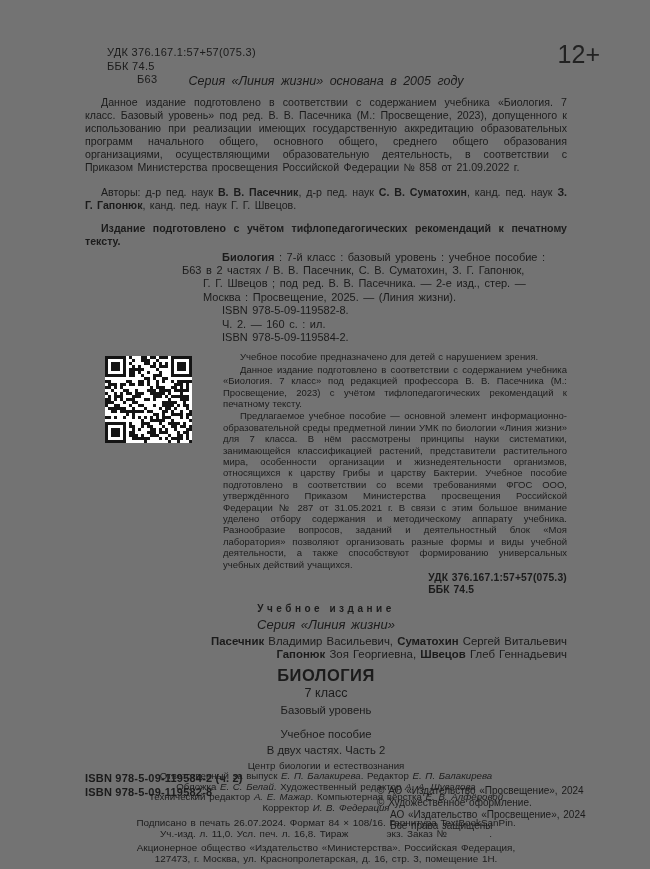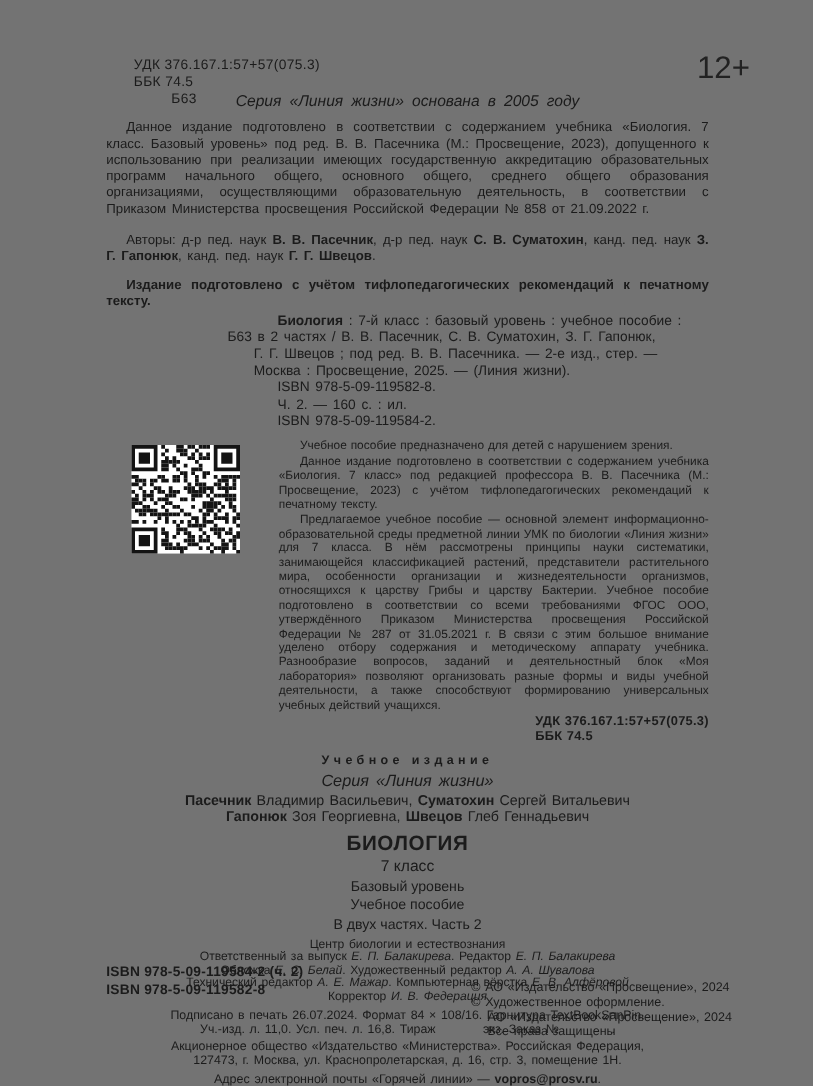--- a/index.html
+++ b/index.html
@@ -69,7 +69,7 @@
 
   <p class="para">Данное издание подготовлено в соответствии с содержанием учебника «Биология. 7 класс. Базовый уровень» под ред. В. В. Пасечника (М.: Просвещение, 2023), допущенного к использованию при реализации имеющих государственную аккредитацию образовательных программ начального общего, основного общего, среднего общего образования организациями, осуществляющими образовательную деятельность, в соответствии с Приказом Министерства просвещения Российской Федерации № 858 от 21.09.2022 г.</p>
 
-  <p class="para authors"><span>Авторы: д-р пед. наук </span><span style="font-weight: bold;">В. В. Пасечник</span><span>, д-р пед. наук </span><span style="font-weight: bold;">С. В. Суматохин</span><span>, канд. пед. наук </span><span style="font-weight: bold;">З. Г. Гапонюк</span><span>, канд. пед. наук </span><span style="font-weight: bold;">Г. Г. Швецов</span><span>.</span></p>
+  <p class="para authors"><span>Авторы: д-р пед. наук </span><span style="font-weight: bold;">В. В. Пасечник</span><span>, д-р пед. наук </span><span style="font-weight: bold;">С. В. Суматохин</span><span>, канд. пед. наук </span><span style="font-weight: bold;">З. Г. Гапонюк</span><span>, канд. пед. наук </span><span style="font-weight: normal;">Г. Г. Швецов</span><span>.</span></p>
 
   <p class="para bold-note">Издание подготовлено с учётом тифлопедагогических рекомендаций к печатному тексту.</p>
 

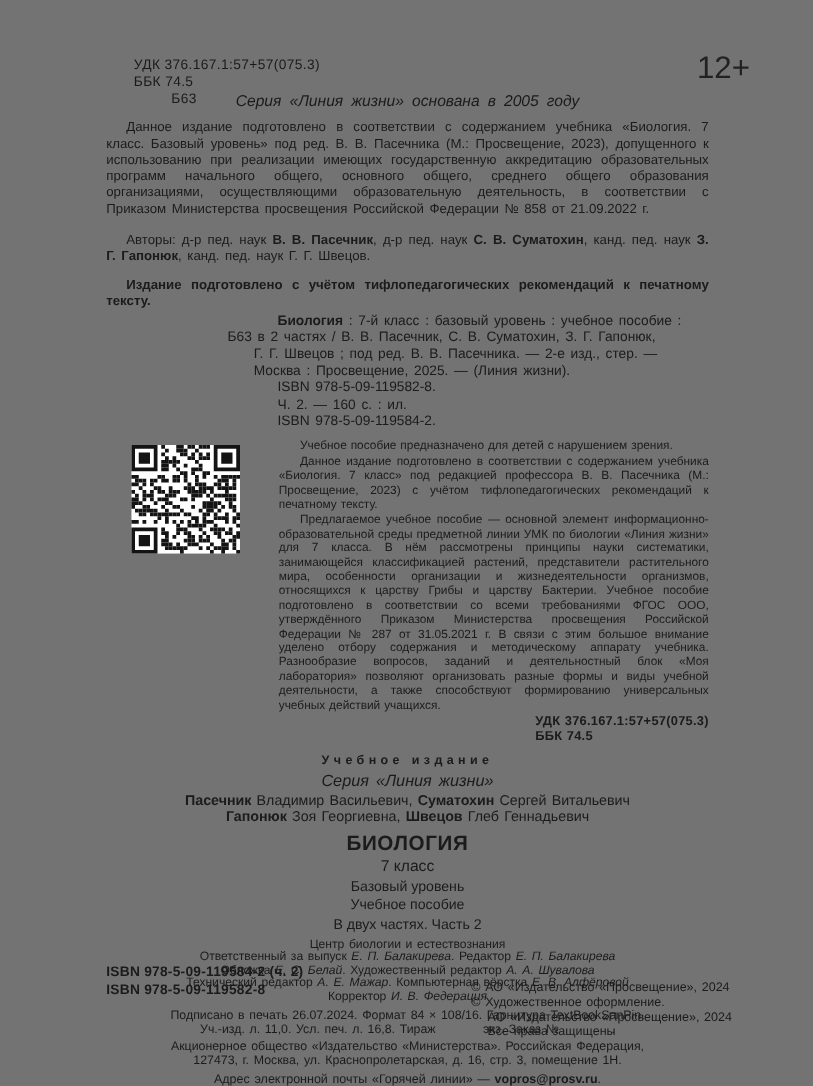--- a/index.html
+++ b/index.html
@@ -33,7 +33,7 @@
   .center-block{text-align:center;}
   .uch-izd{margin-top:7px;font-size:10px;font-weight:bold;letter-spacing:3.5px;}
   .series-it{margin-top:3px;font-style:italic;font-size:13px;word-spacing:2px;}
-  .authors-full{margin-top:3px;font-size:11.4px;line-height:13.2px;word-spacing:1px;}
+  .authors-full{margin-top:3px;font-size:11.4px;line-height:13.2px;word-spacing:1px;text-align:right;}
   .authors-full.second{margin-top:0;}
   .book-title{margin-top:5px;font-size:16.5px;font-weight:bold;letter-spacing:.5px;}
   .grade{margin-top:1px;font-size:12.5px;}

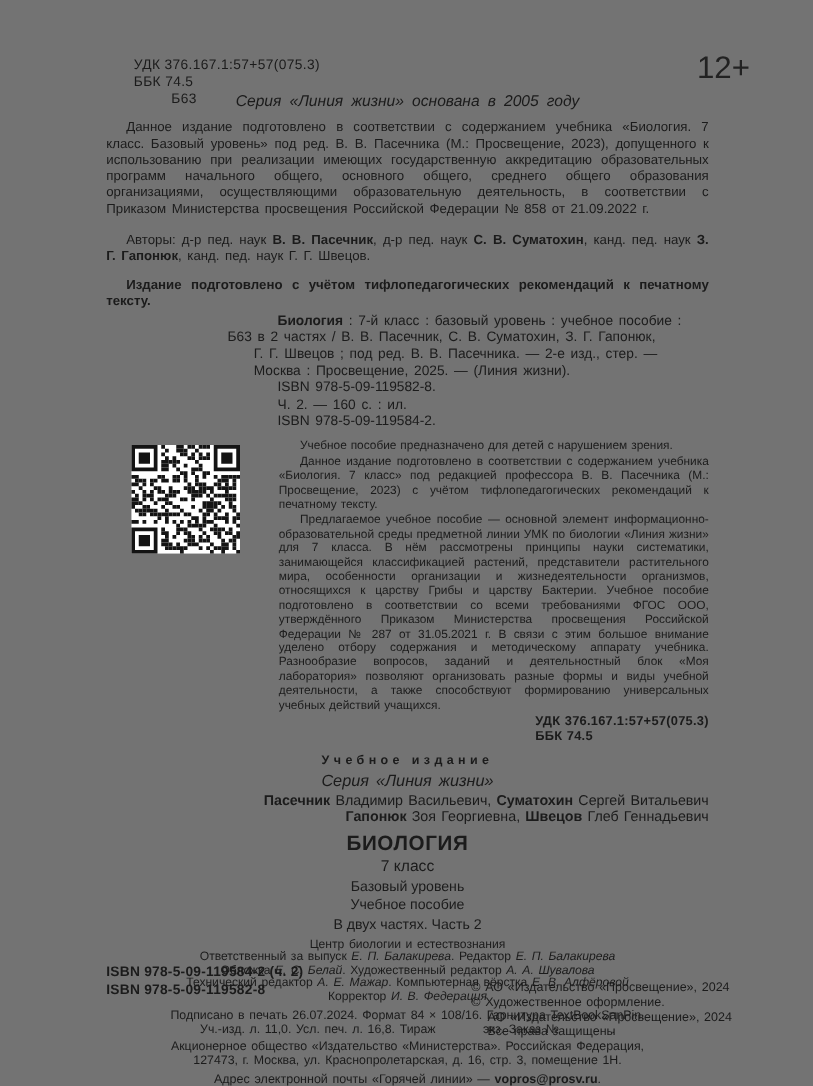--- a/index.html
+++ b/index.html
@@ -38,7 +38,7 @@
   .book-title{margin-top:5px;font-size:16.5px;font-weight:bold;letter-spacing:.5px;}
   .grade{margin-top:1px;font-size:12.5px;}
   .level{margin-top:4px;font-size:11.3px;}
-  .ekind{margin-top:2px;font-size:11.3px;}
+  .ekind{margin-top:12px;font-size:11.3px;}
   .parts{margin-top:4px;font-size:11.3px;}
   .staff{margin-top:5px;font-size:9.7px;line-height:10.4px;word-spacing:1px;}
   .printinfo{margin-top:4px;font-size:9.9px;line-height:11px;word-spacing:1px;}

